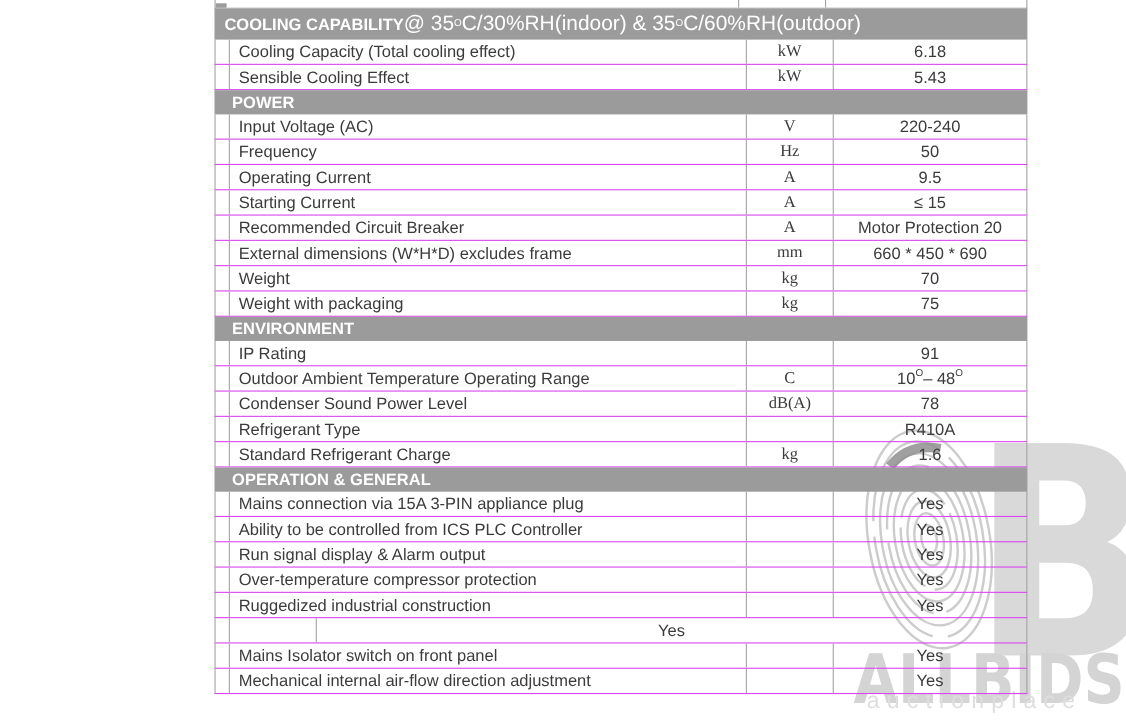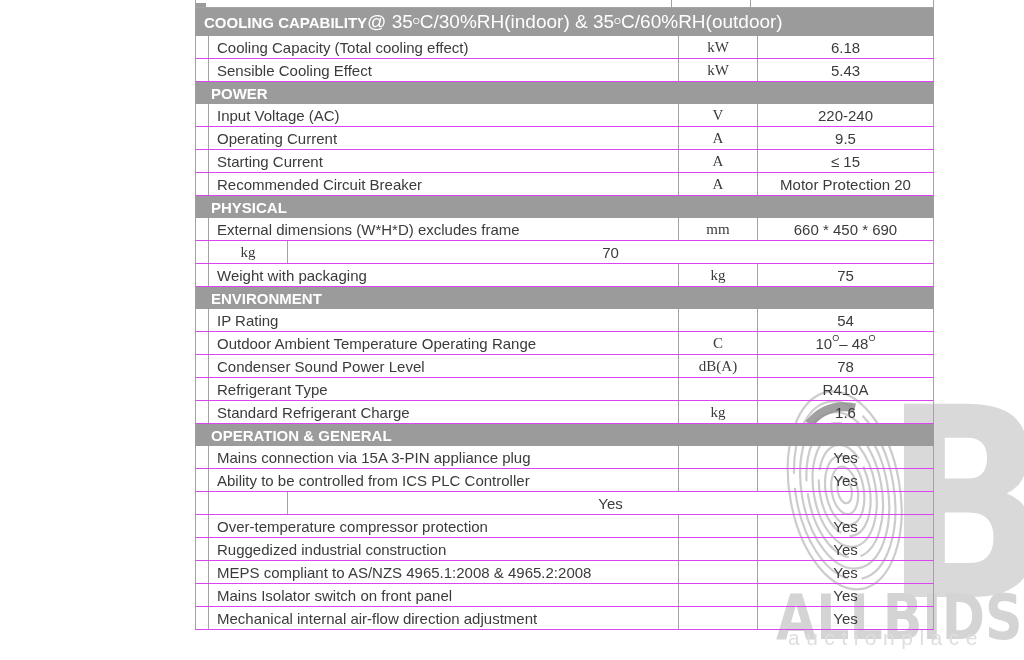--- a/index.html
+++ b/index.html
@@ -151,6 +151,12 @@
     </div>
     <div class="row">
       <div class="c-pad"></div>
+      <div class="c-label">Frequency</div>
+      <div class="c-unit">Hz</div>
+      <div class="c-value">50</div>
+    </div>
+    <div class="row">
+      <div class="c-pad"></div>
       <div class="c-label">Operating Current</div>
       <div class="c-unit">A</div>
       <div class="c-value">9.5</div>

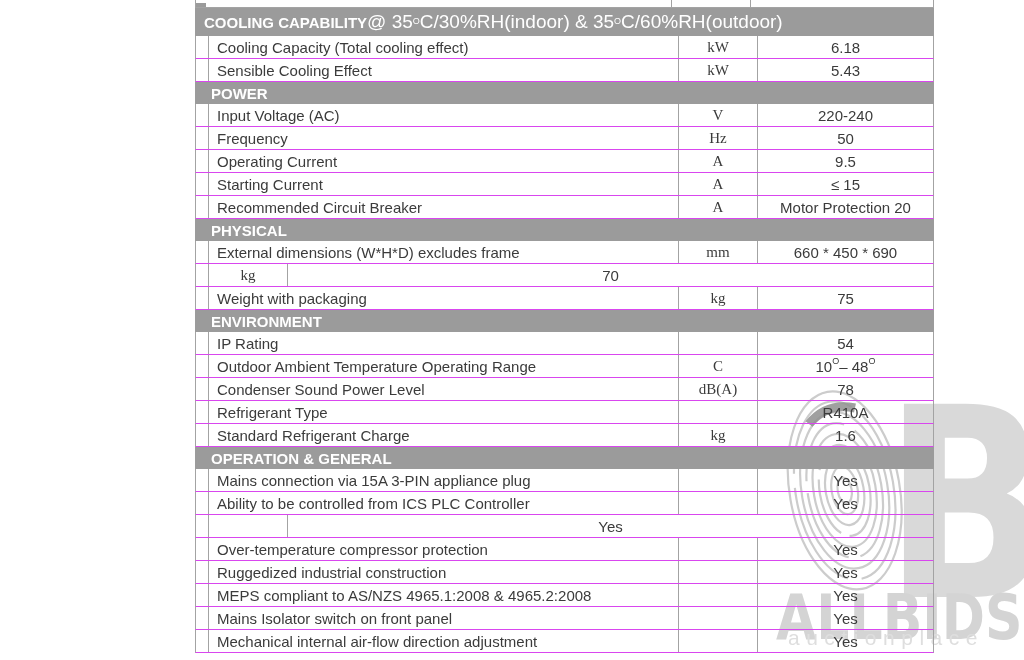--- a/index.html
+++ b/index.html
@@ -174,9 +174,6 @@
       <div class="c-value">Motor Protection 20</div>
     </div>
 
-    <div class="bar small">
-      <span class="t">PHYSICAL</span>
-    </div>
     <div class="row">
       <div class="c-pad"></div>
       <div class="c-label">External dimensions (W*H*D) excludes frame</div>

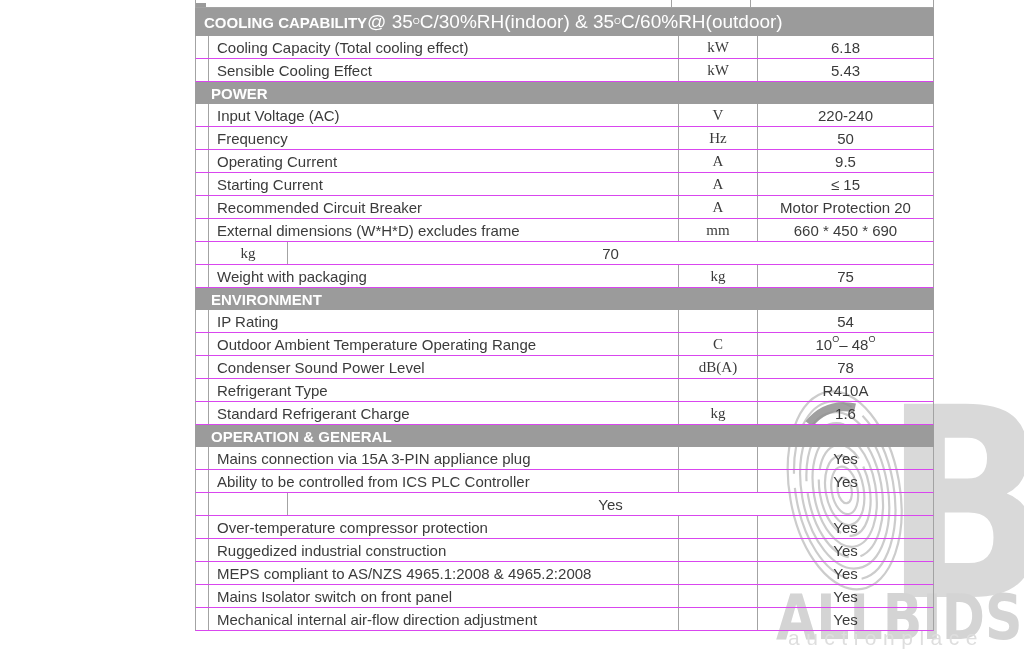--- a/index.html
+++ b/index.html
@@ -182,6 +182,7 @@
     </div>
     <div class="row">
       <div class="c-pad"></div>
+      <div class="c-label">Weight</div>
       <div class="c-unit">kg</div>
       <div class="c-value">70</div>
     </div>

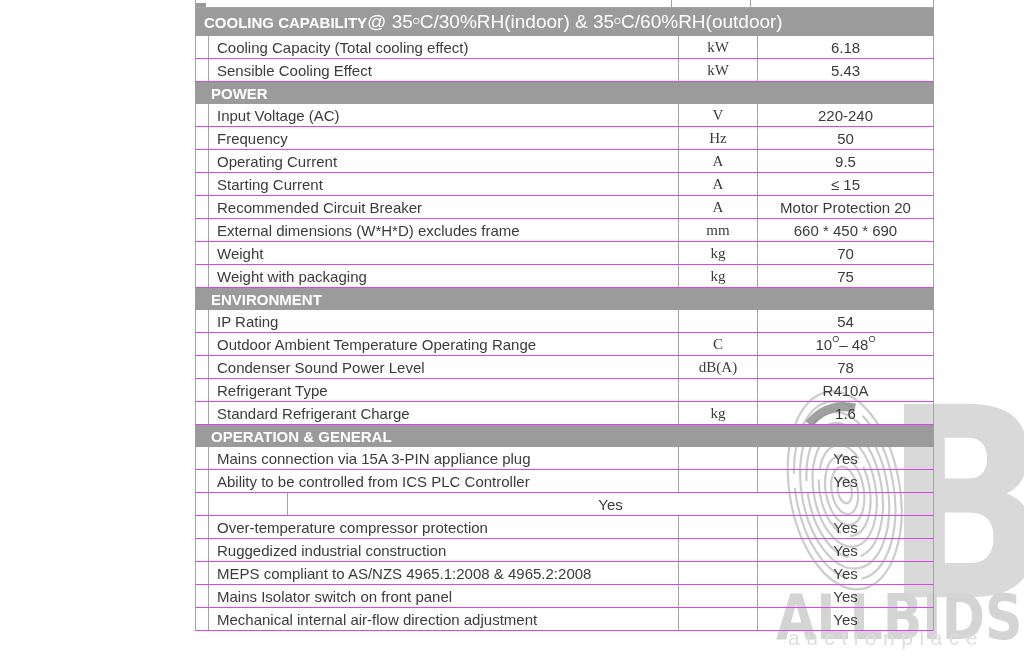--- a/index.html
+++ b/index.html
@@ -200,7 +200,7 @@
       <div class="c-pad"></div>
       <div class="c-label">IP Rating</div>
       <div class="c-unit"></div>
-      <div class="c-value">54</div>
+      <div class="c-value">91</div>
     </div>
     <div class="row">
       <div class="c-pad"></div>

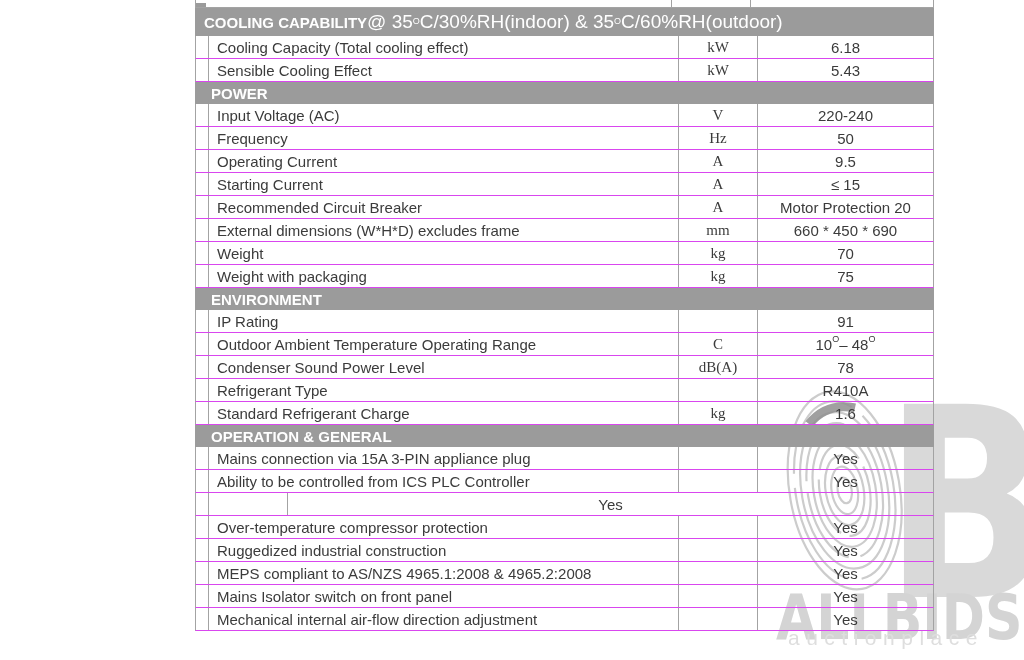--- a/index.html
+++ b/index.html
@@ -249,6 +249,7 @@
     </div>
     <div class="row">
       <div class="c-pad"></div>
+      <div class="c-label">Run signal display &amp; Alarm output</div>
       <div class="c-unit"></div>
       <div class="c-value">Yes</div>
     </div>

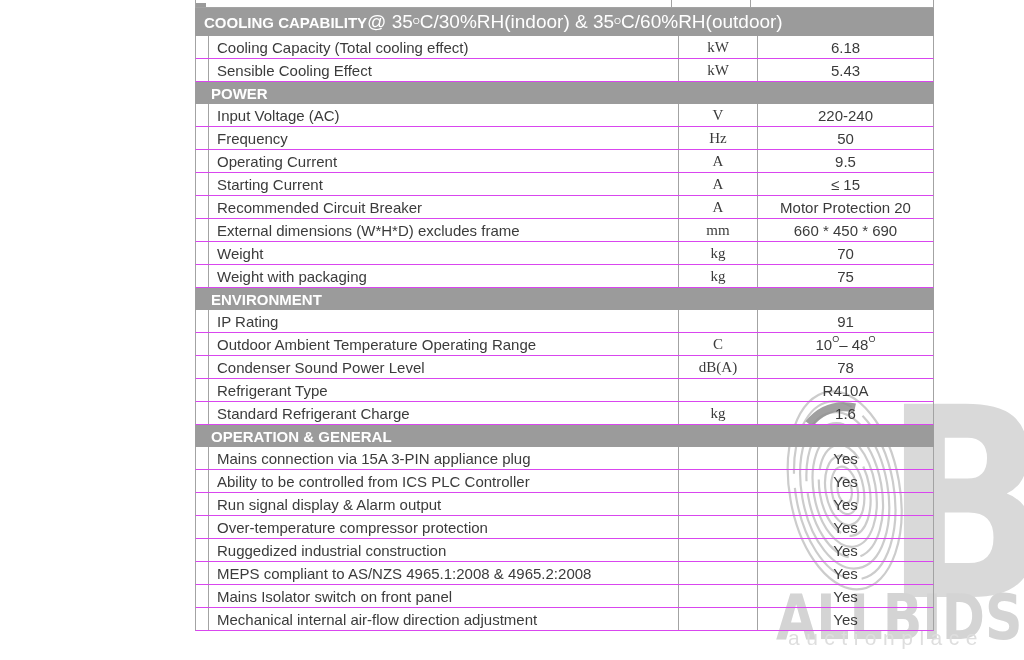--- a/index.html
+++ b/index.html
@@ -267,7 +267,6 @@
     </div>
     <div class="row">
       <div class="c-pad"></div>
-      <div class="c-label">MEPS compliant to AS/NZS 4965.1:2008 &amp; 4965.2:2008</div>
       <div class="c-unit"></div>
       <div class="c-value">Yes</div>
     </div>

